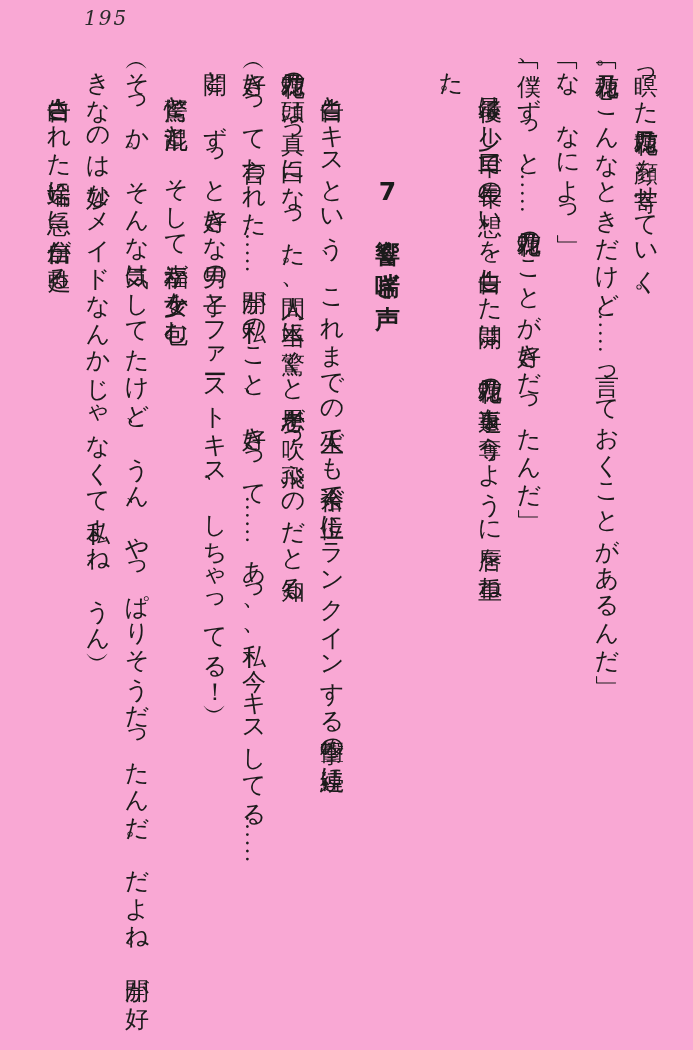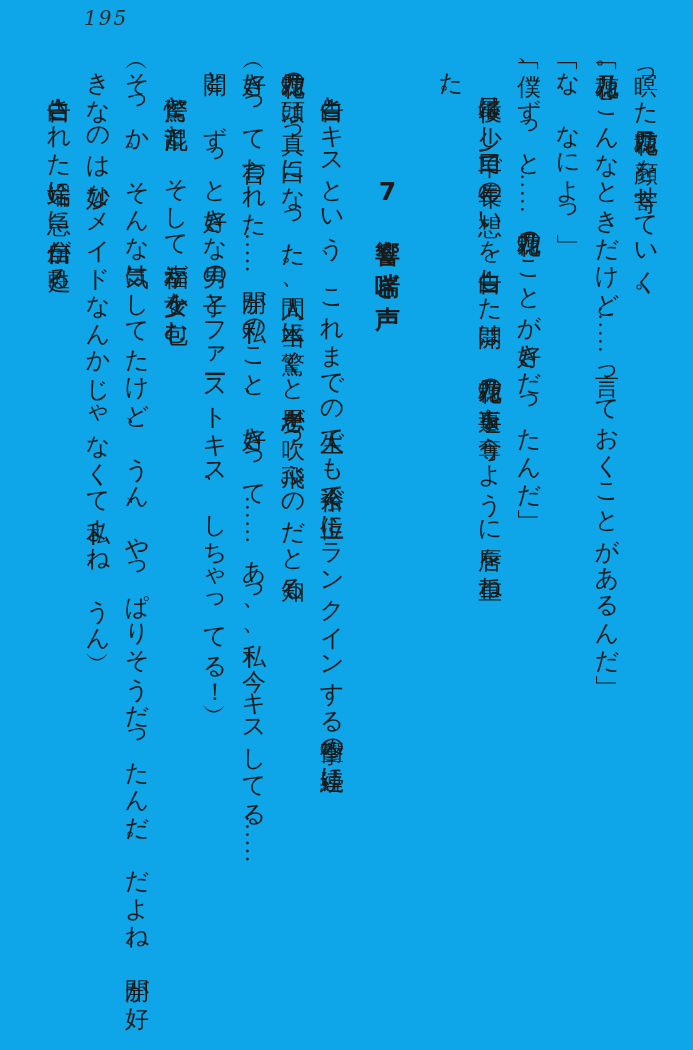--- a/index.html
+++ b/index.html
@@ -11,7 +11,7 @@
     position: relative;
     width: 693px;
     height: 1050px;
-    background: #0ea5e9;
+    background: #f9a8d4;
     overflow: hidden;
     color: #1b1b1b;
     font-family: "Liberation Serif", serif;

